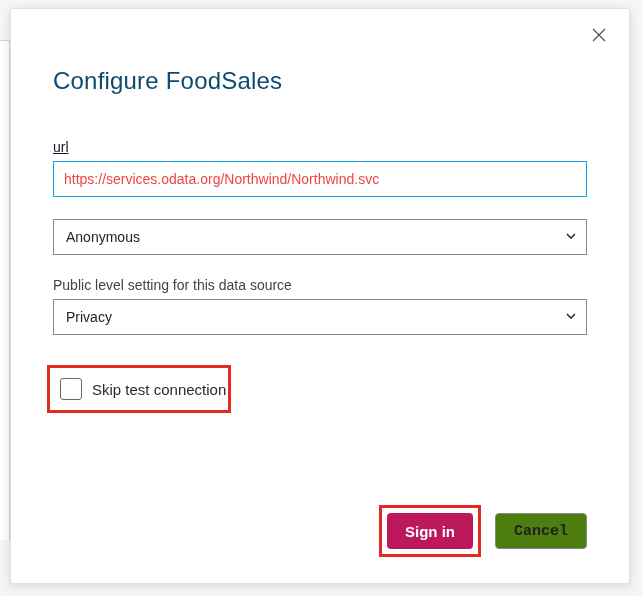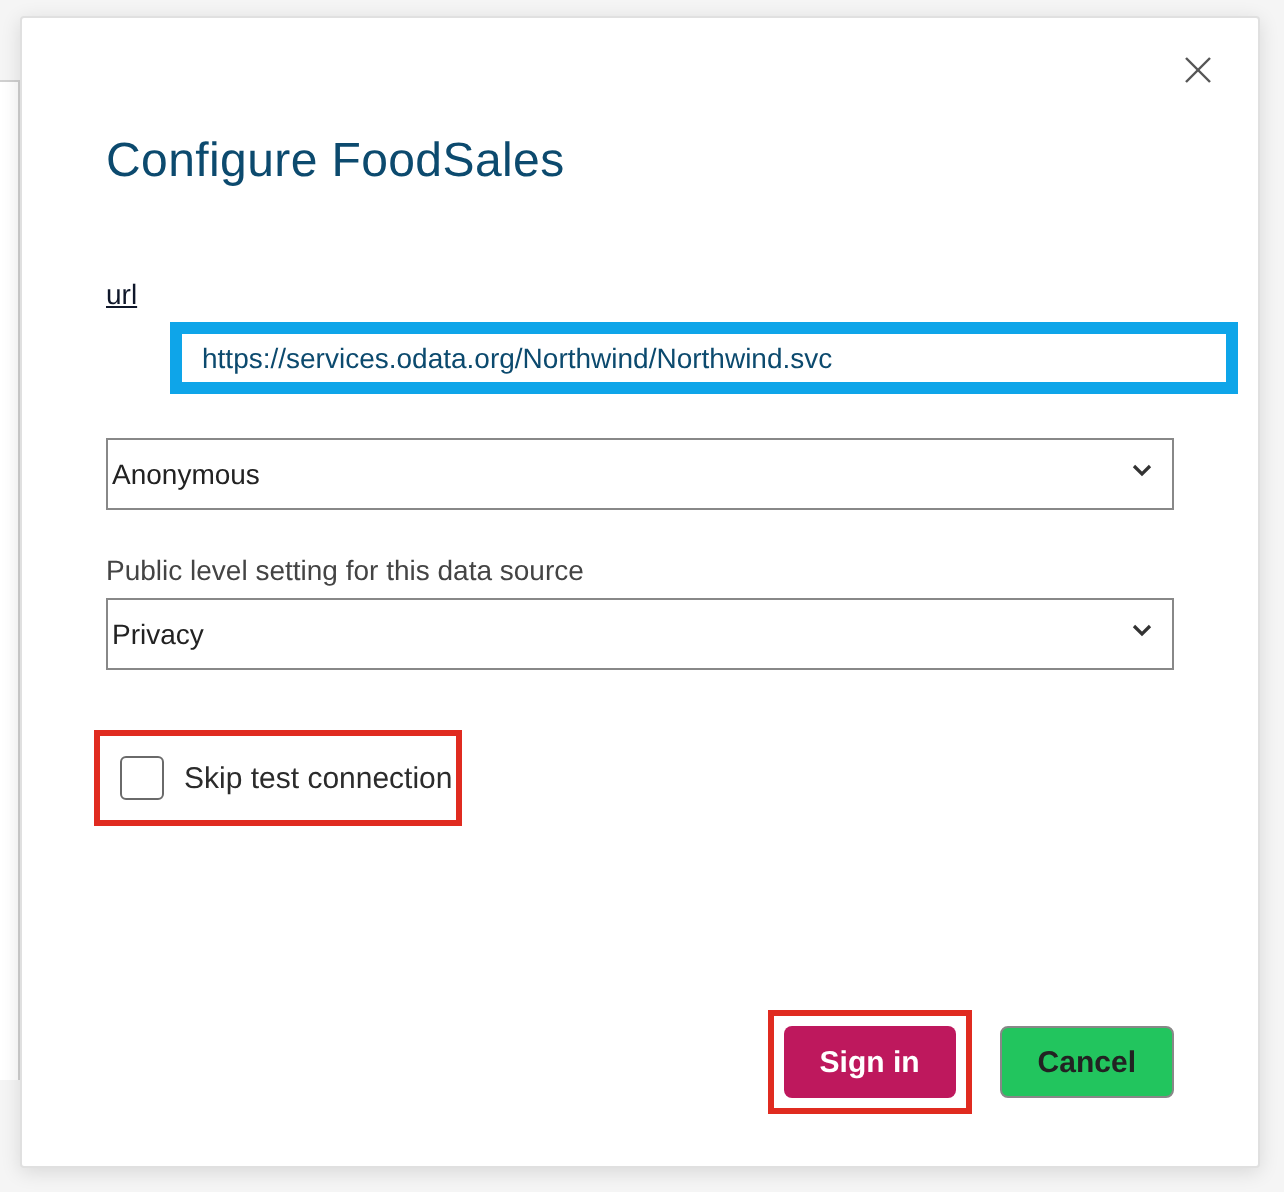--- a/index.html
+++ b/index.html
@@ -58,14 +58,13 @@
     .text-input {
       width: 100%;
       height: 36px;
-      border: 6px solid #0ea5e9;
+      border: 1px solid #0ea5e9;
       padding: 0 10px;
       font-size: 14px;
-      color: #0c4a6e;
+      color: #ef4444;
       background: #fff;
       outline: none;
       font-family: inherit;
-      margin-left: 32px;
     }
     .select-wrap {
       position: relative;

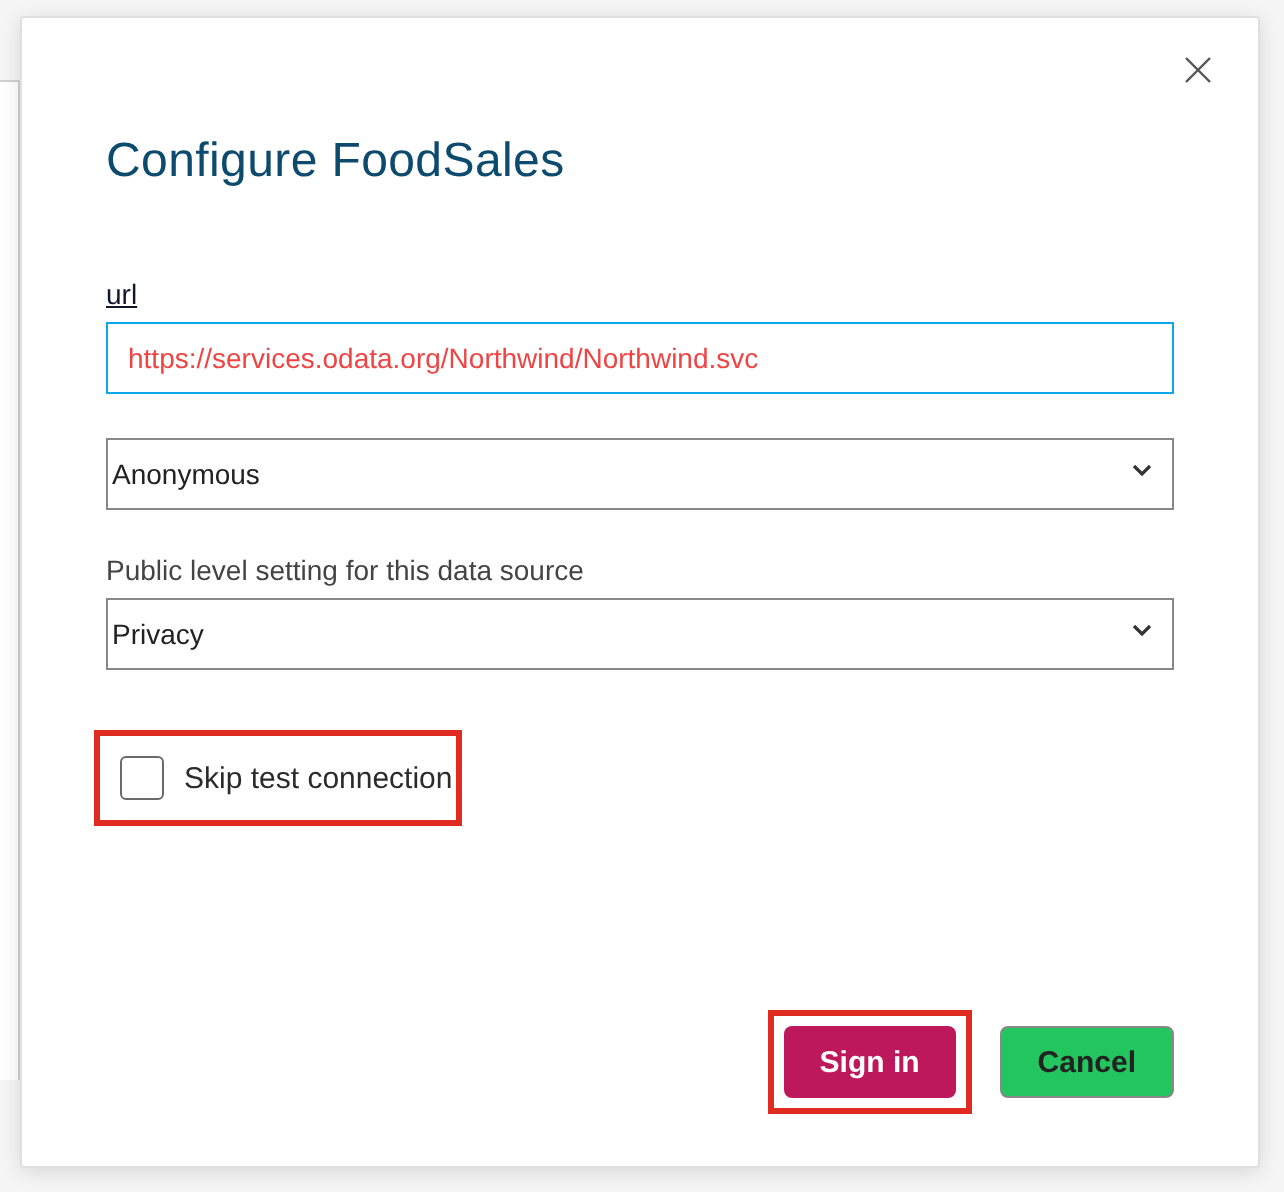--- a/index.html
+++ b/index.html
@@ -74,7 +74,7 @@
       width: 100%;
       height: 36px;
       border: 1px solid #888;
-      padding: 0 2px;
+      padding: 0 12px;
       font-size: 14px;
       color: #222;
       background: #fff;

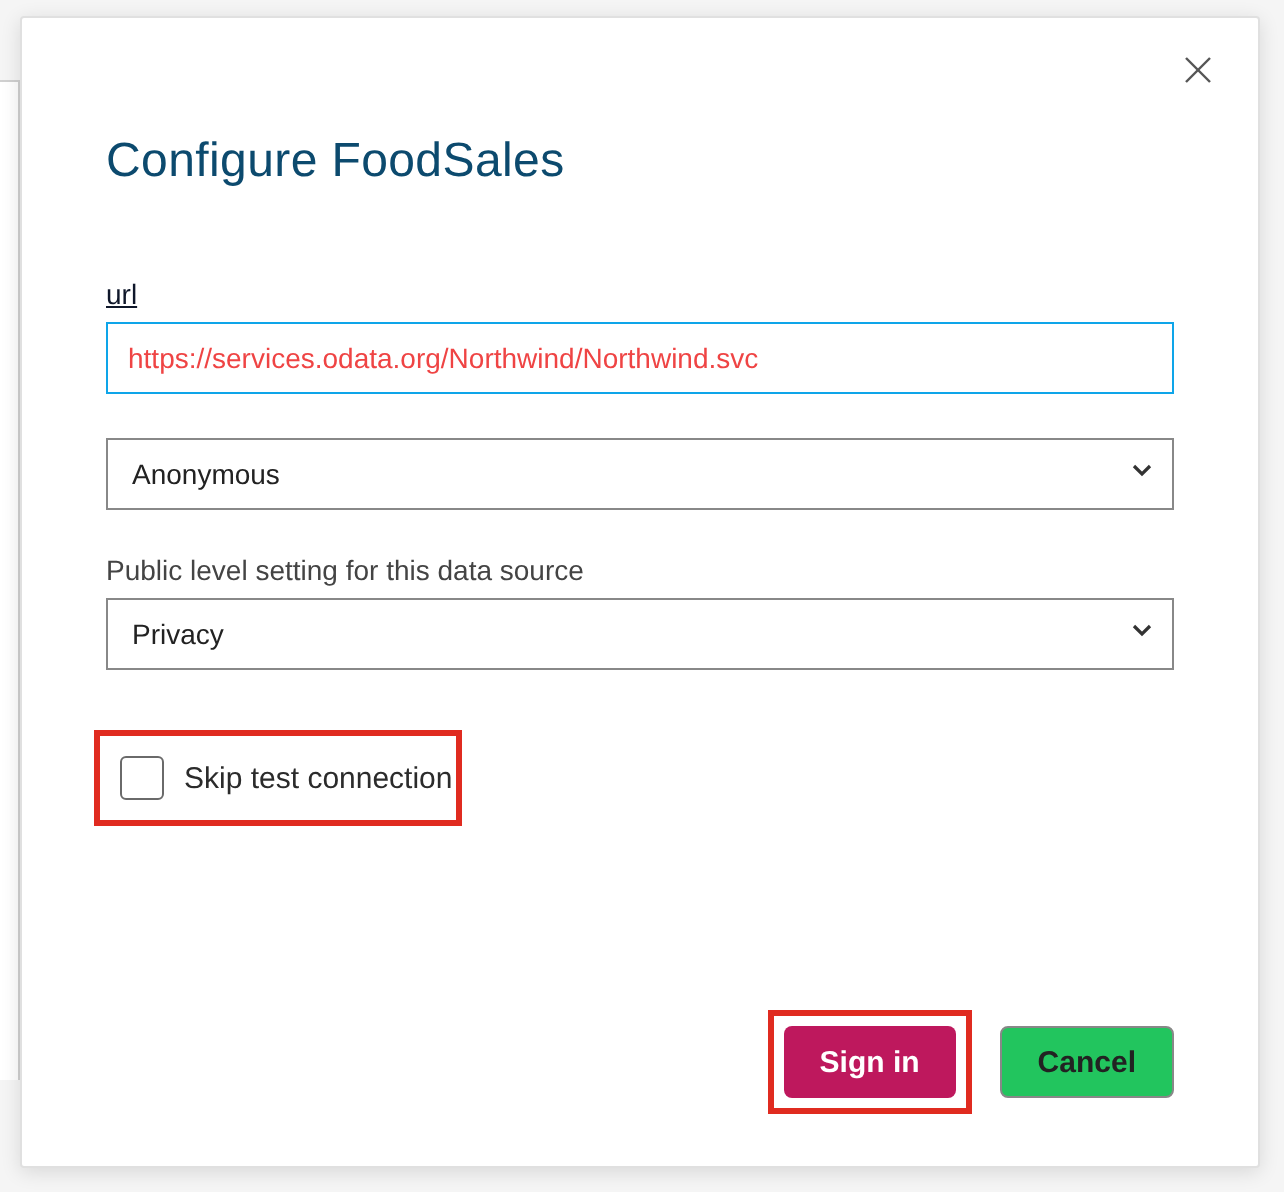--- a/index.html
+++ b/index.html
@@ -131,9 +131,10 @@
       border: none;
     }
     .btn-secondary {
-      background: #22c55e;
+      background: #4d7c0f;
       color: #222;
       border: 1px solid #888;
+      font-family: Liberation Mono, monospace;
     }
   </style>
 </head>

